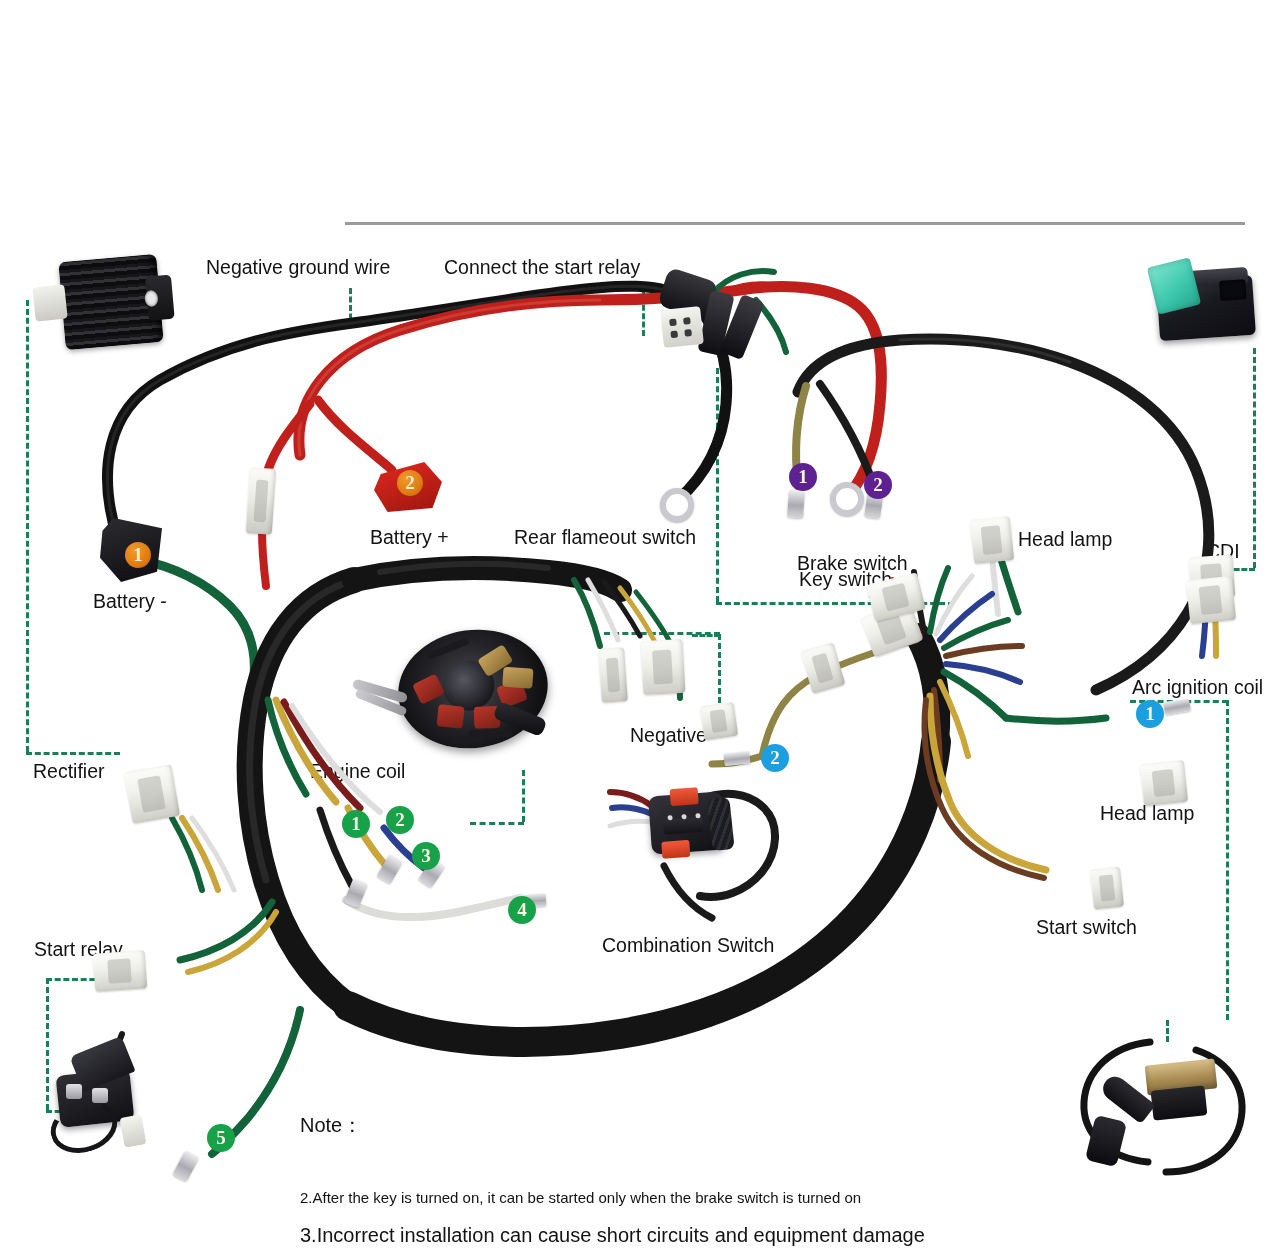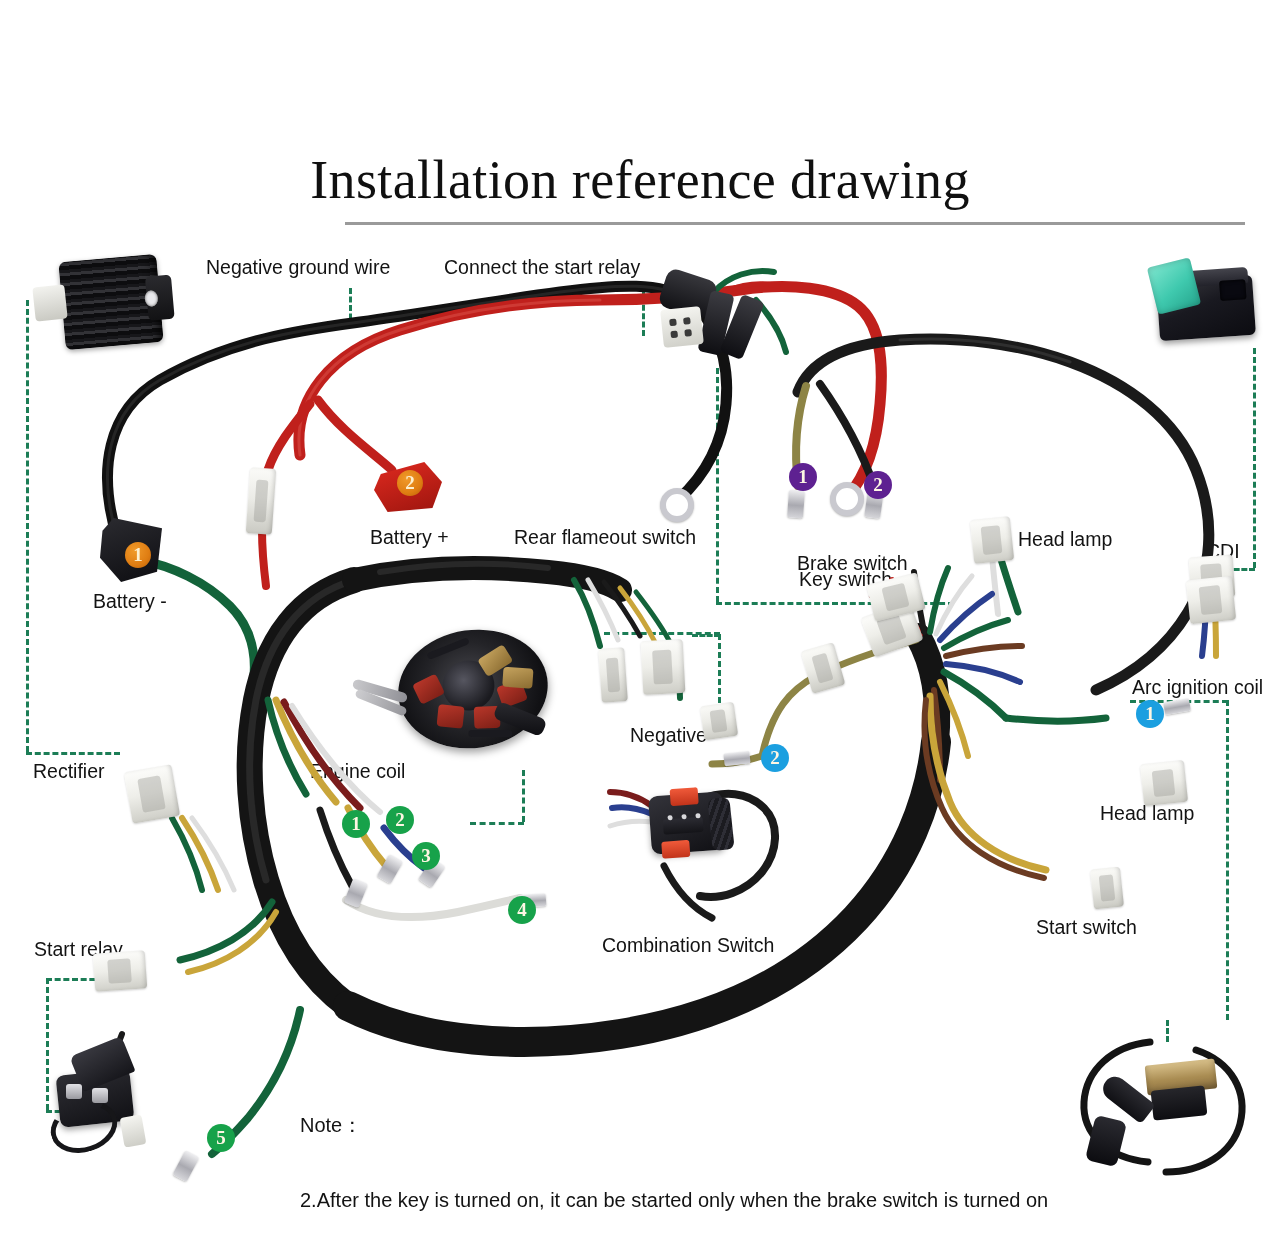--- a/index.html
+++ b/index.html
@@ -220,7 +220,6 @@
 
 <div id="page">
 
-  <div id="title">Installation reference drawing</div>
   <div id="title-rule"></div>
 
   <svg class="wire" style="left:0;top:0;" width="1280" height="1249" viewBox="0 0 1280 1249">

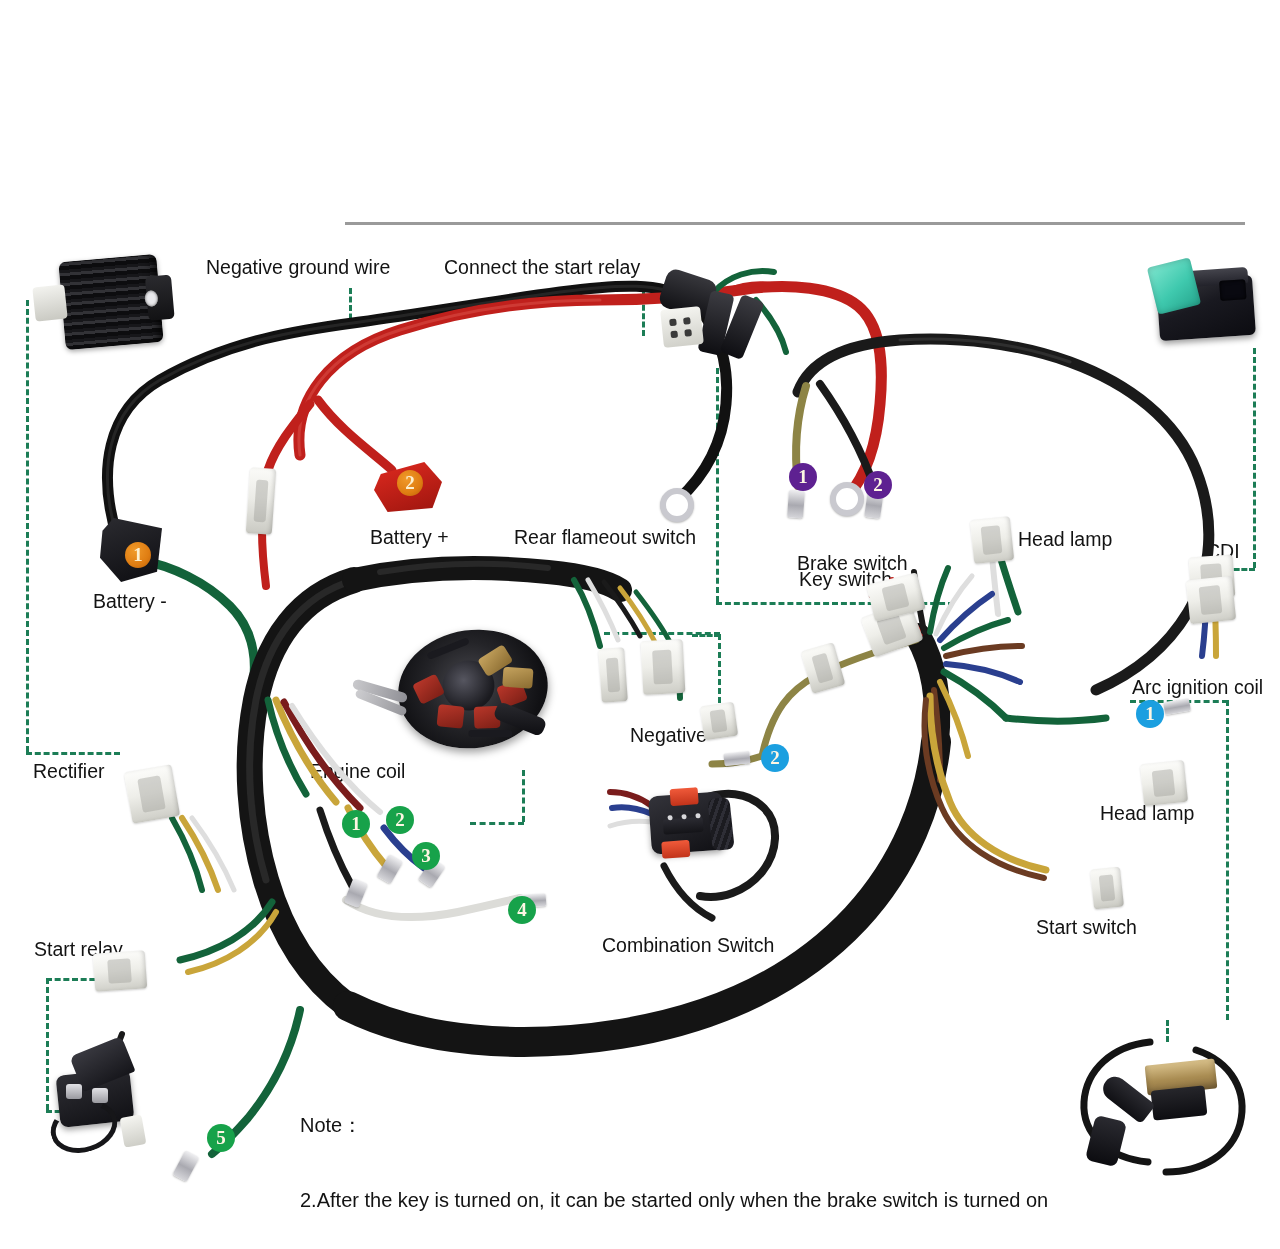--- a/index.html
+++ b/index.html
@@ -557,7 +557,7 @@
   <div class="lbl" style="left:34px;top:940px;">Start relay</div>
 
   <div class="lbl" style="left:300px;top:1115px;font-size:20px;">Note：</div>
-  <div class="lbl" style="left:300px;top:1190px;font-size:20px;">2.After the key is turned on, it can be started only when the brake switch is turned on</div>
+  <div class="lbl" style="left:300px;top:1190px;font-size:15px;">2.After the key is turned on, it can be started only when the brake switch is turned on</div>
 
 </div>
 

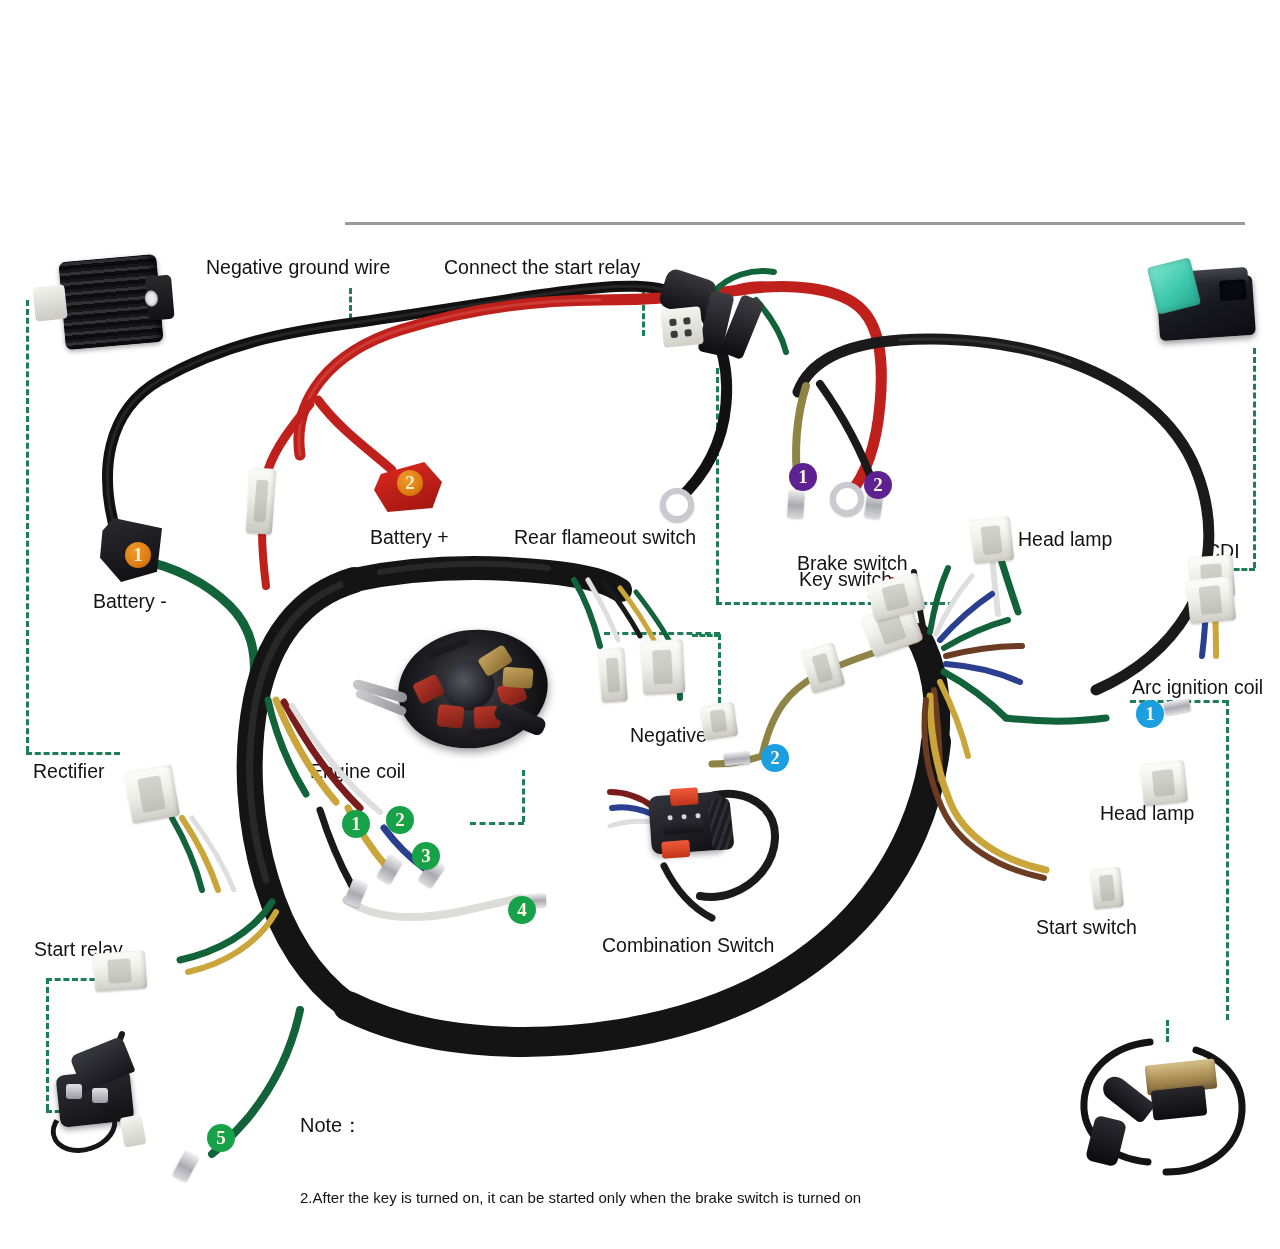--- a/index.html
+++ b/index.html
@@ -558,6 +558,7 @@
 
   <div class="lbl" style="left:300px;top:1115px;font-size:20px;">Note：</div>
   <div class="lbl" style="left:300px;top:1190px;font-size:15px;">2.After the key is turned on, it can be started only when the brake switch is turned on</div>
+  <div class="lbl" style="left:300px;top:1225px;font-size:20px;">3.Incorrect installation can cause short circuits and equipment damage</div>
 
 </div>
 

